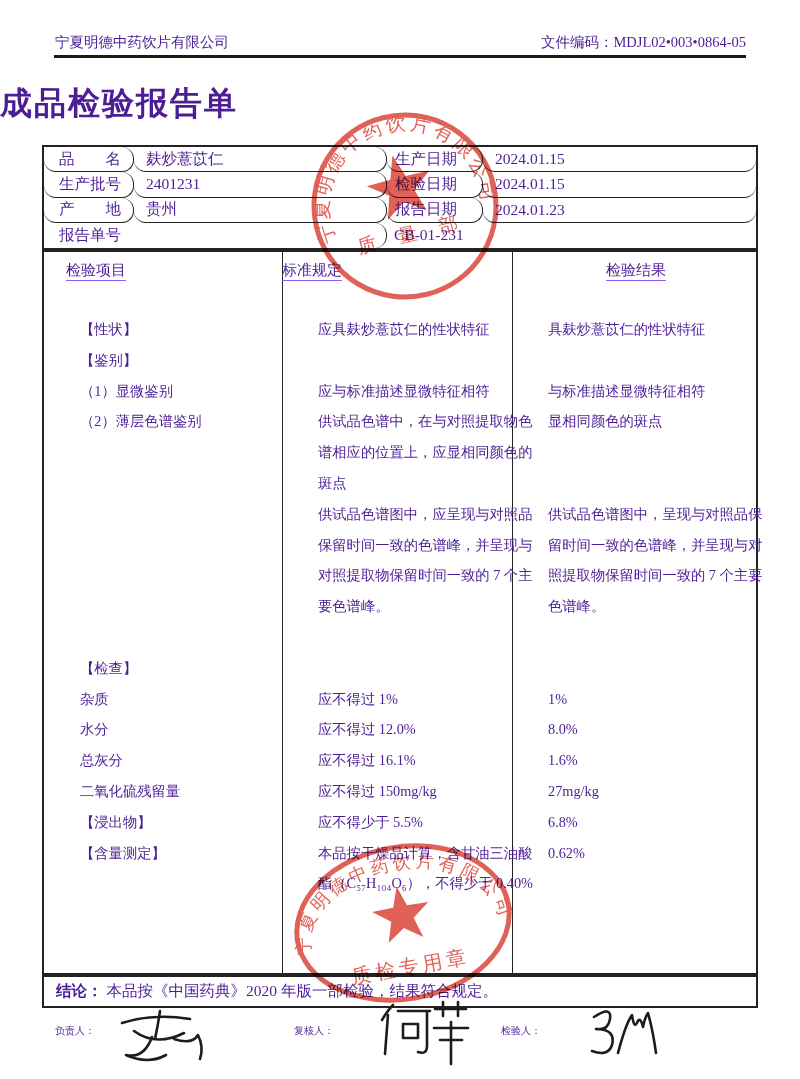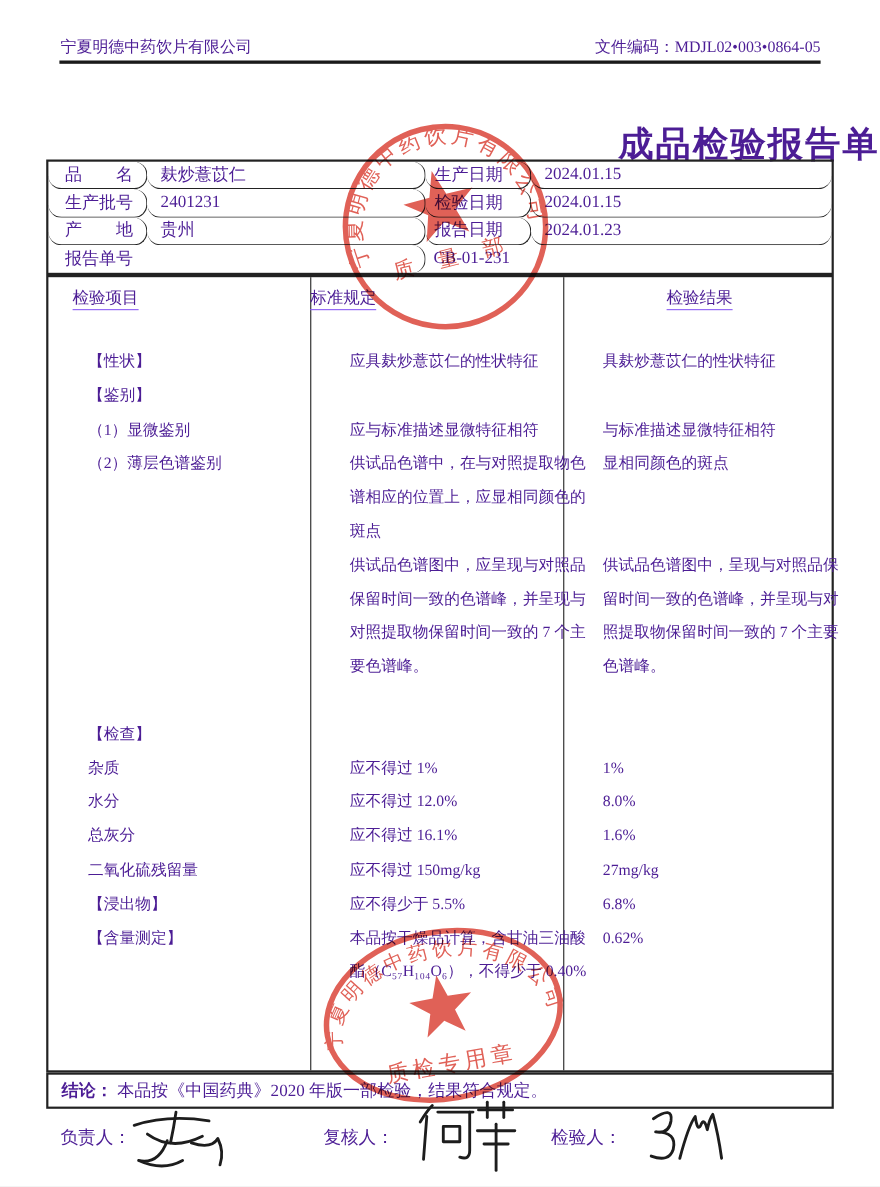--- a/index.html
+++ b/index.html
@@ -13,8 +13,8 @@
   .hdr-code{position:absolute; right:54px; top:33px; font-size:14.5px;}
   .hdr-rule{position:absolute; left:54px; top:55px; width:692px; height:3px; background:#1a1a1a;}
   .doc-title{
-    position:absolute; left:0; top:82px; width:100%; text-align:right;
-    font-size:32px; font-weight:bold; letter-spacing:2px;margin-top:28px;
+    position:absolute; left:0; top:82px; width:100%; text-align:left;
+    font-size:32px; font-weight:bold; letter-spacing:2px;
   }
   
   .info-table{

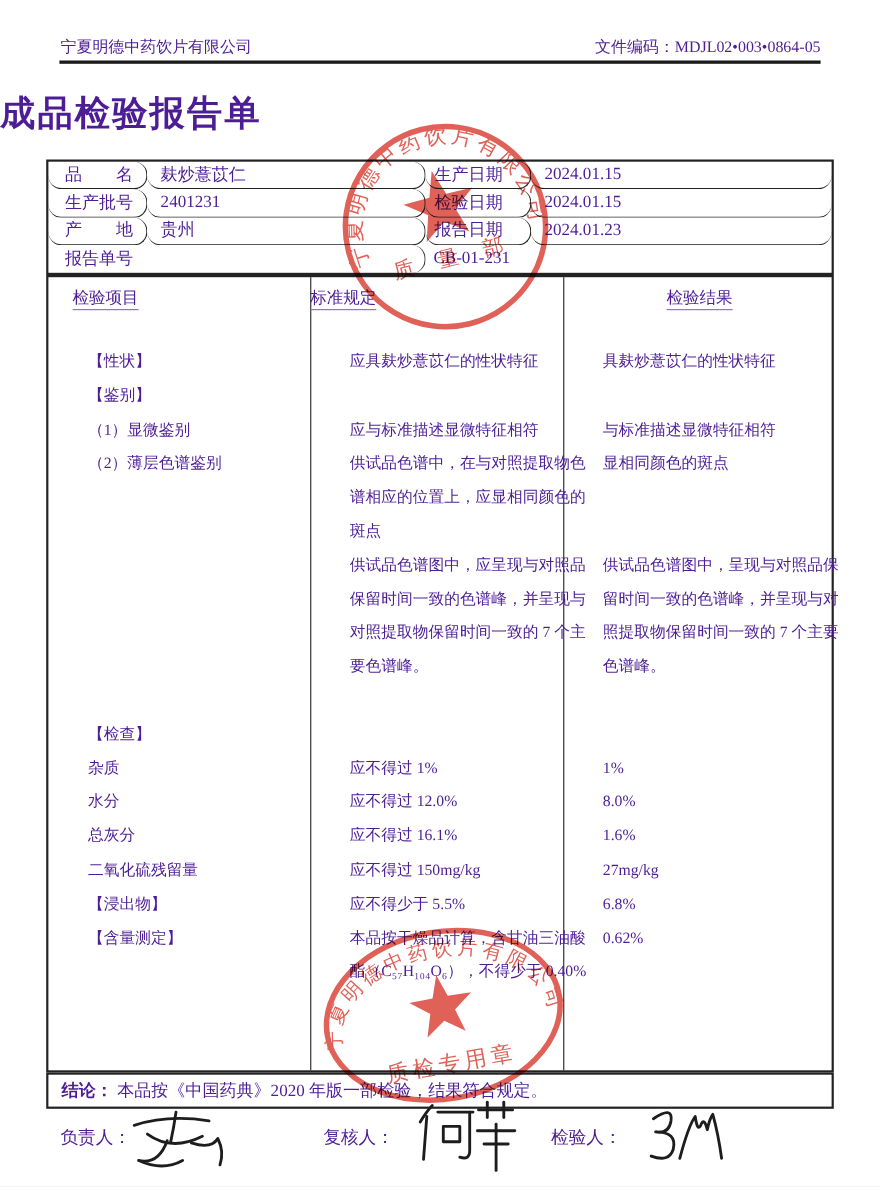--- a/index.html
+++ b/index.html
@@ -56,7 +56,7 @@
   }
   .conclusion b{font-weight:bold; margin-right:4px;}
   
-  .sig-label{position:absolute; font-size:16px; top:1024px;}
+  .sig-label{position:absolute; font-size:10px; top:1024px;}
   .sig-label.s1{left:55px;} .sig-label.s2{left:294px;} .sig-label.s3{left:501px;}
   .sig-svg{position:absolute;}
   .sig-svg path{stroke:#1d1d1d; stroke-width:2.6; fill:none; stroke-linecap:round; stroke-linejoin:round;}

